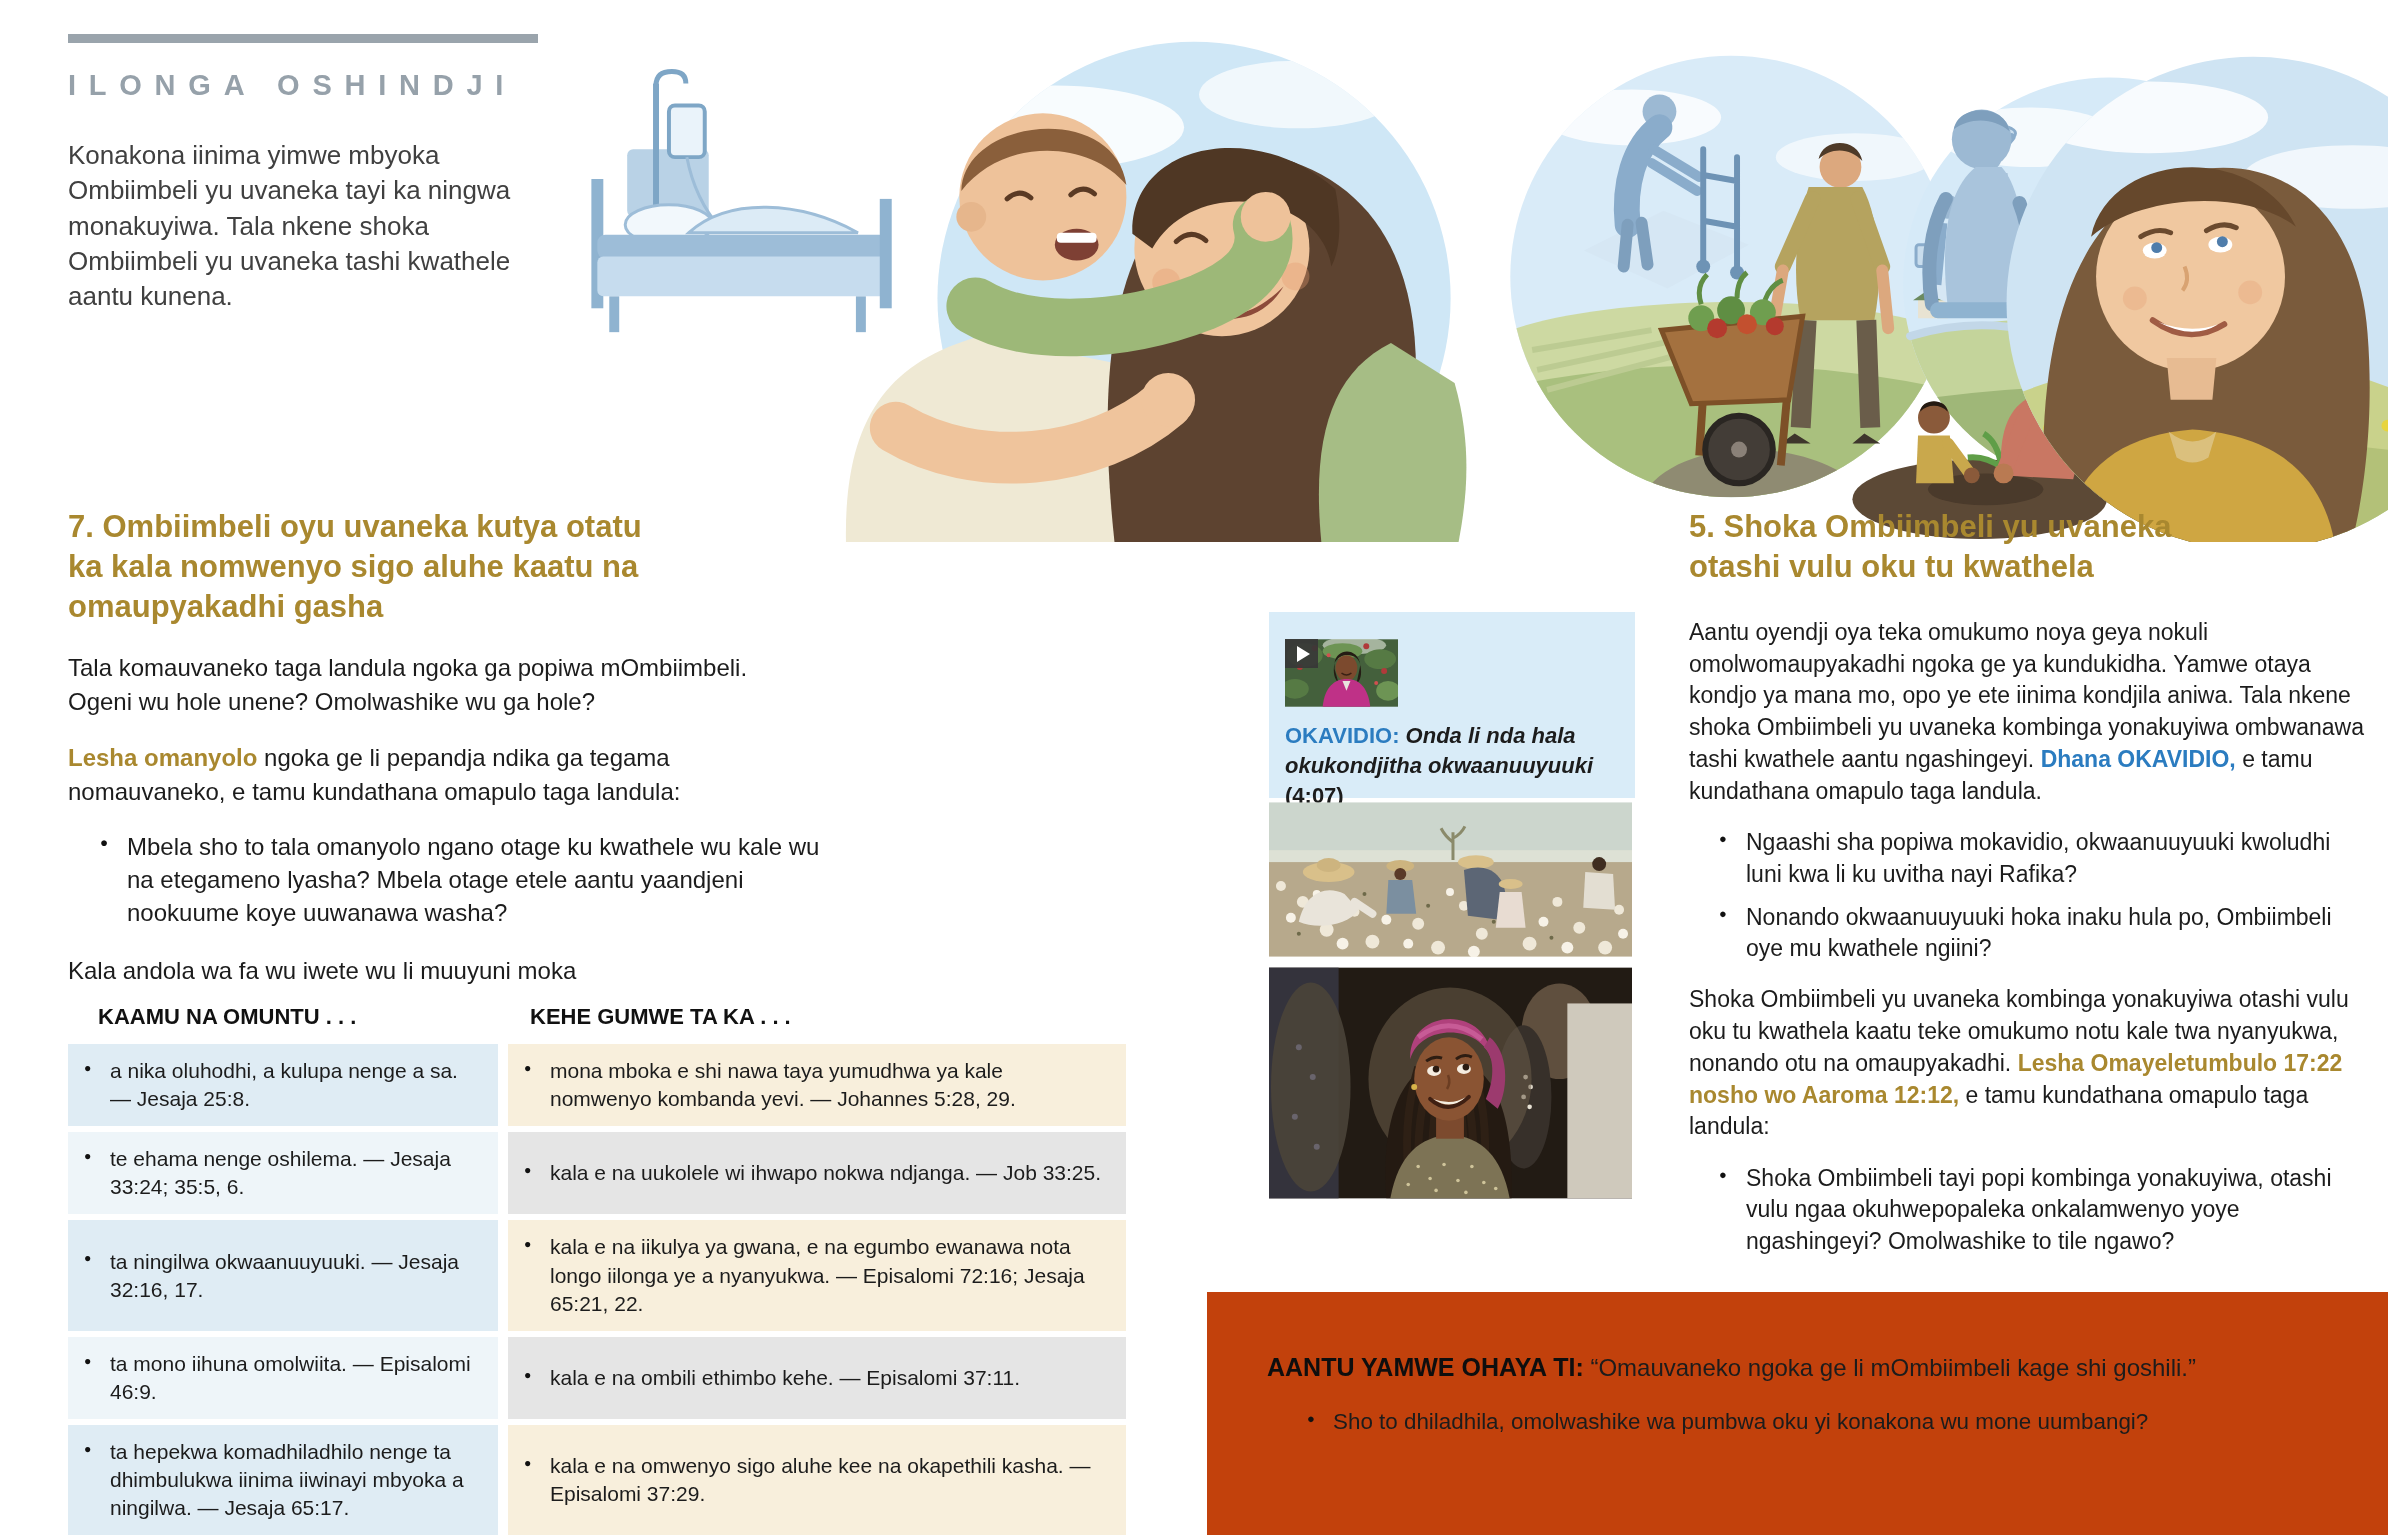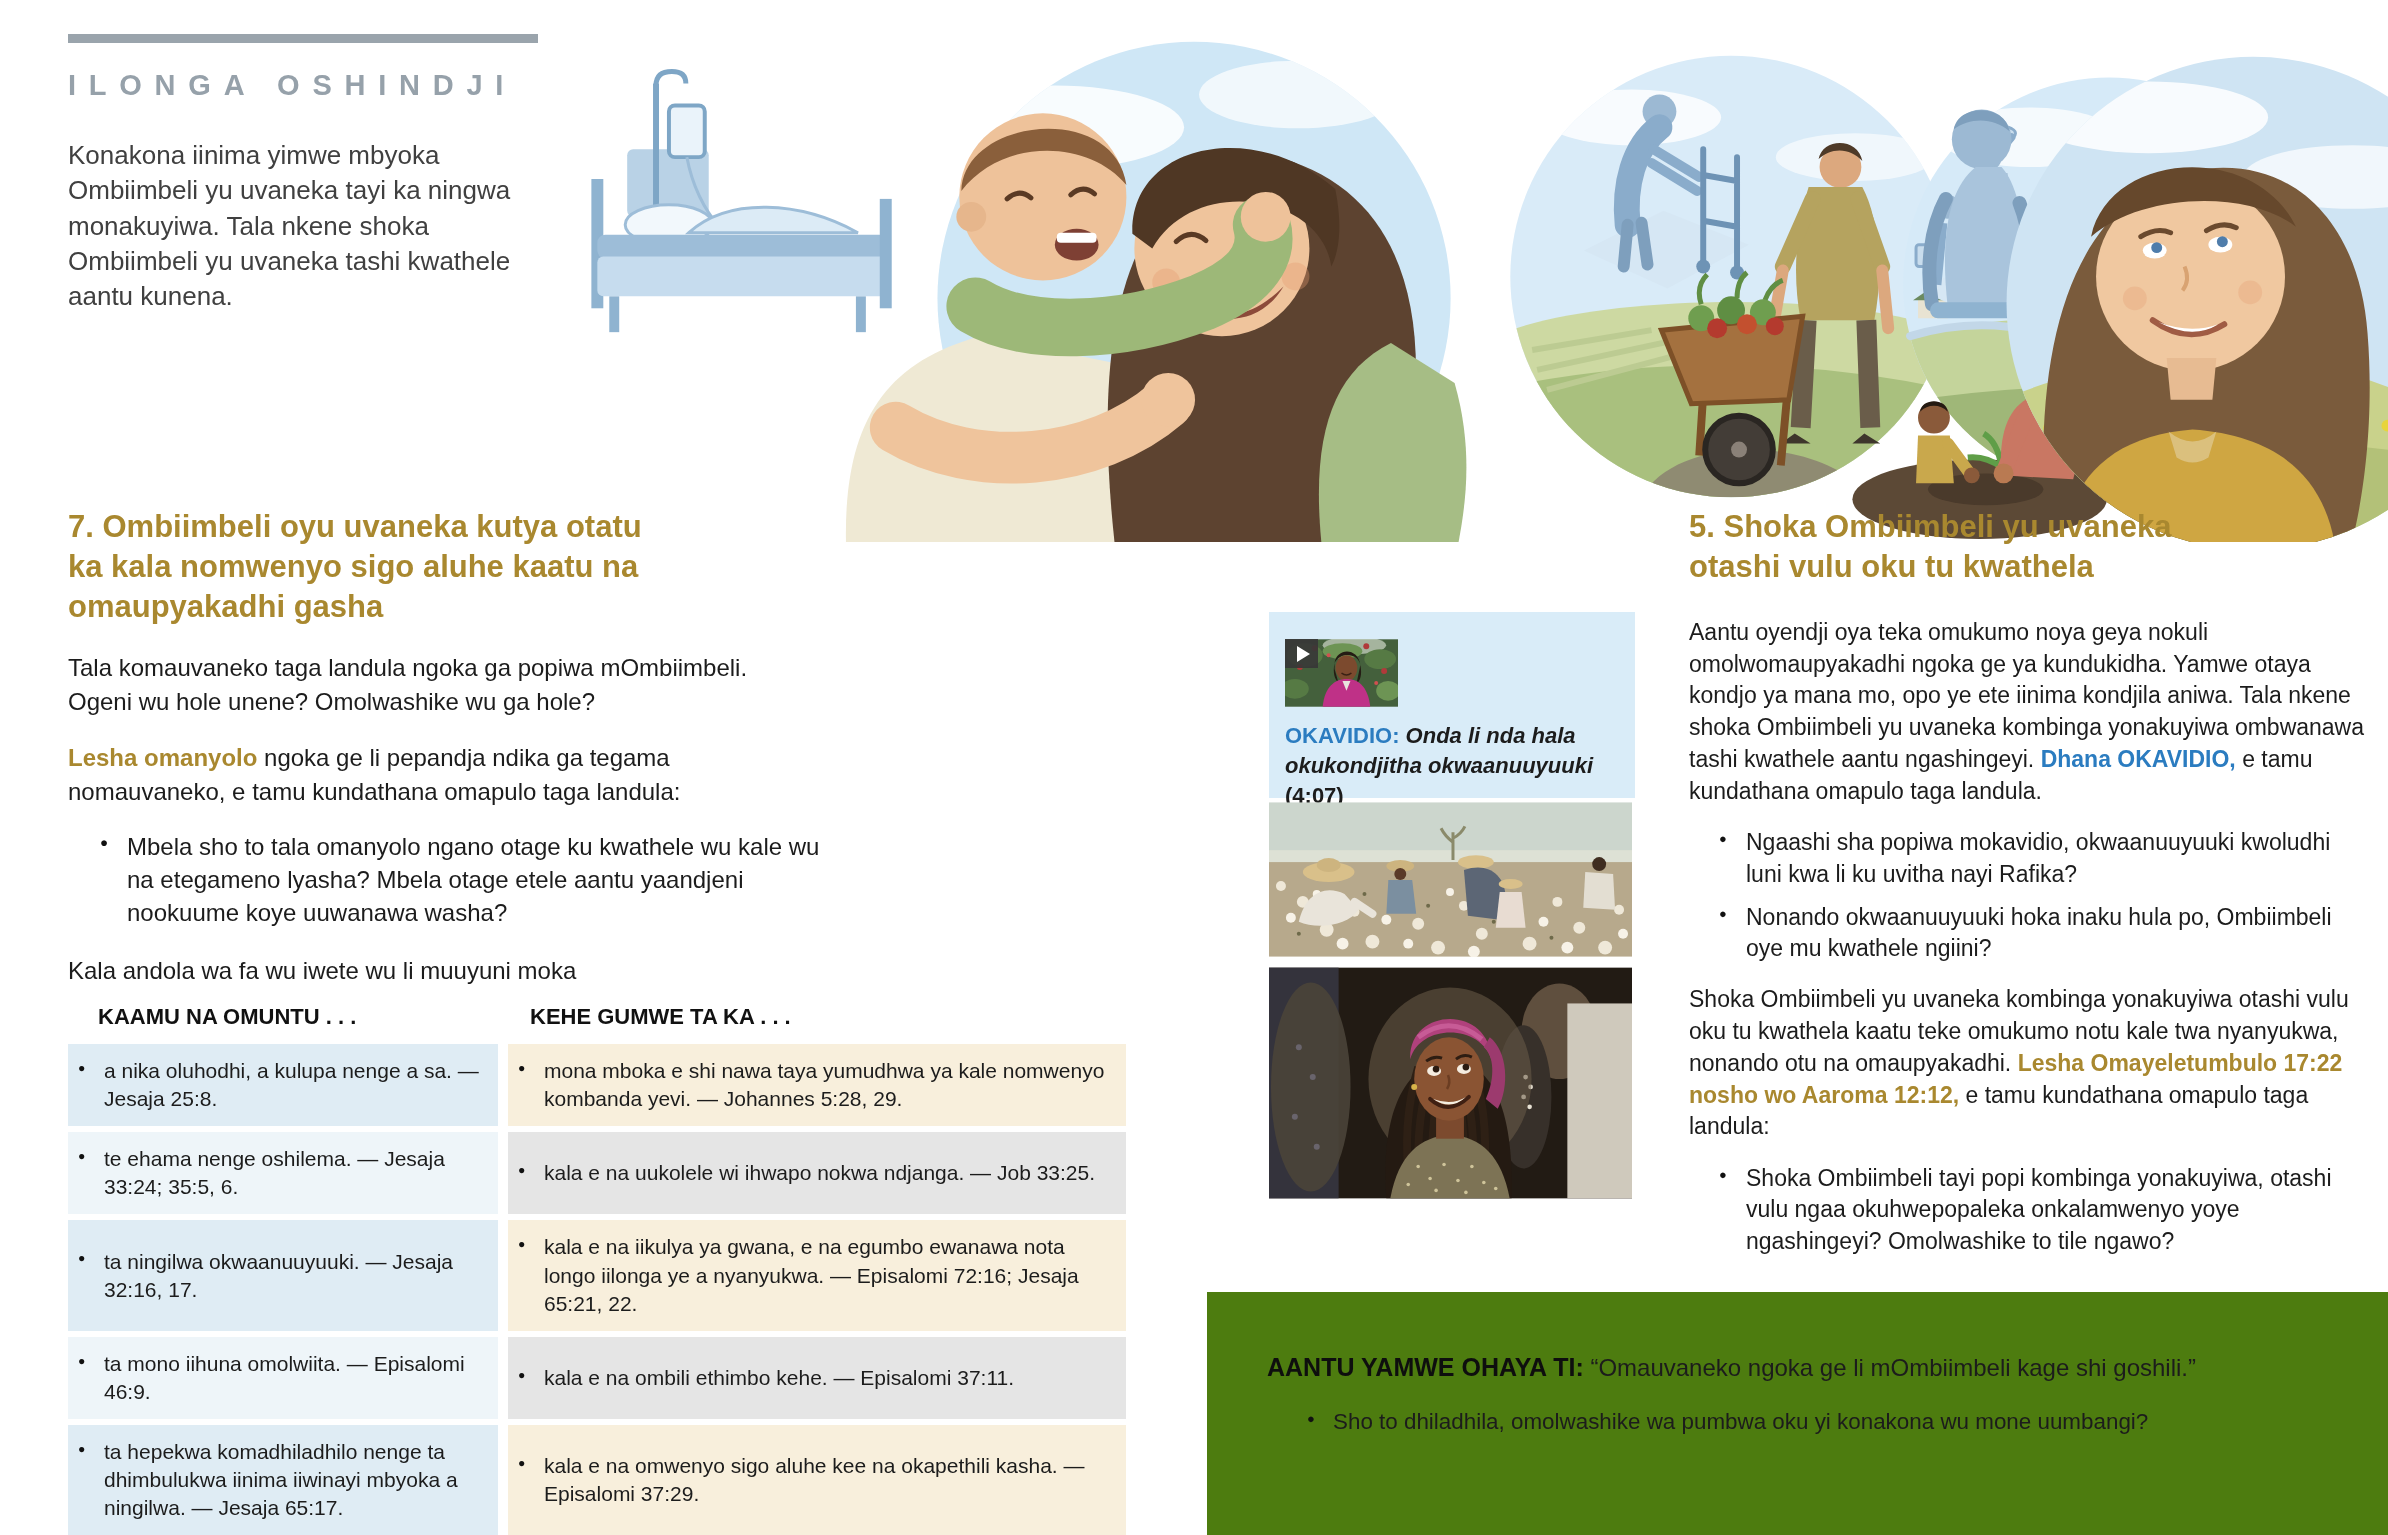--- a/index.html
+++ b/index.html
@@ -41,7 +41,7 @@
   .thead .h1 { padding-left:30px; }
   .thead .h2h { padding-left:22px; }
   .trow { display:grid; grid-template-columns:430px 618px; column-gap:10px; margin-bottom:6px; }
-  .tcell { display:flex; align-items:center; padding:13px 10px; font-size:21px; line-height:1.34; box-sizing:border-box; }
+  .tcell { display:flex; align-items:center; padding:13px 16px; font-size:21px; line-height:1.34; box-sizing:border-box; }
   .tcell .inner { position:relative; padding-left:26px; }
   .tcell .inner::before { content:"●"; position:absolute; left:0; top:0.22em; font-size:0.58em; color:#111; }
   .trow.odd .tl { background:#dfecf4; }

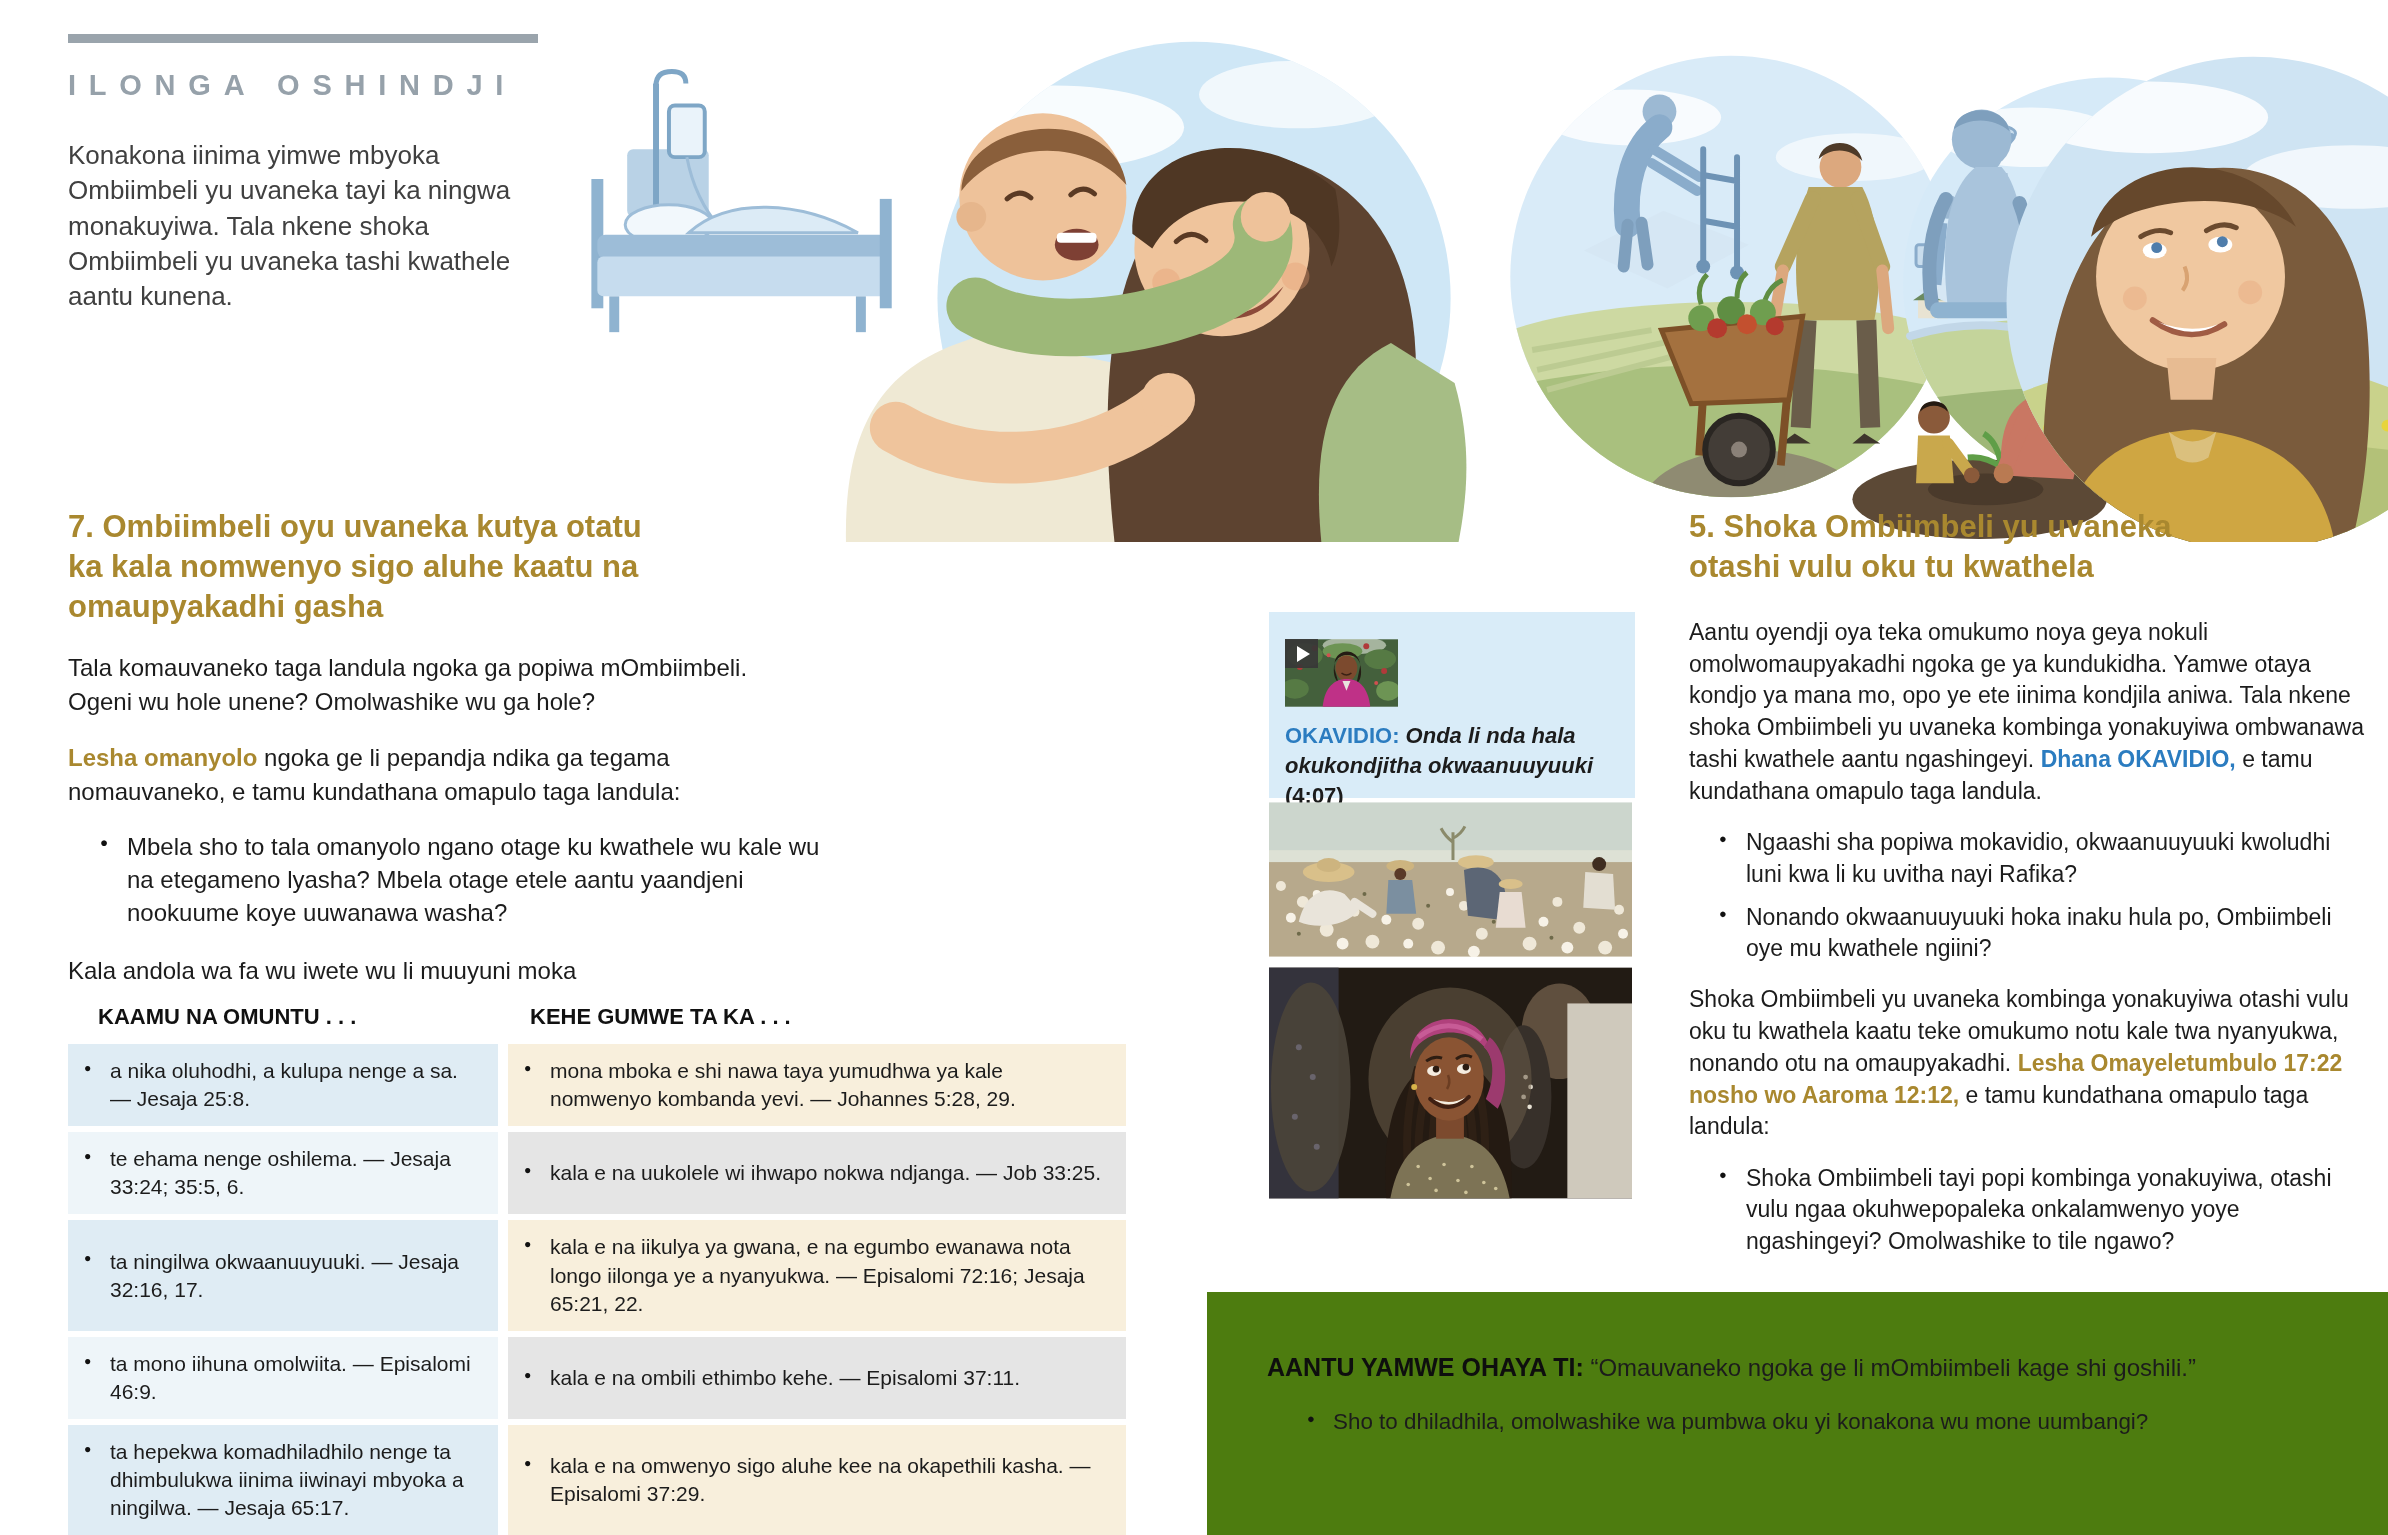--- a/index.html
+++ b/index.html
@@ -72,7 +72,7 @@
   .col-right ul.bl li { font-size:23px; line-height:1.36; width:617px; margin-bottom:12px; }
 
   
-  .quote-box { position:absolute; left:1207px; top:1292px; width:1181px; height:244px; background:#4d7c0f; box-sizing:border-box; padding:58px 80px 0 60px; }
+  .quote-box { position:absolute; left:1207px; top:1292px; width:1181px; height:244px; background:#c2410c; box-sizing:border-box; padding:58px 80px 0 60px; }
   .quote-box .qline { font-size:24px; line-height:1.4; }
   .qlabel { font-weight:700; color:#0e0e0e; font-size:25px; }
   .quote-box ul.bl { margin:22px 0 0 0; padding-left:40px; }

